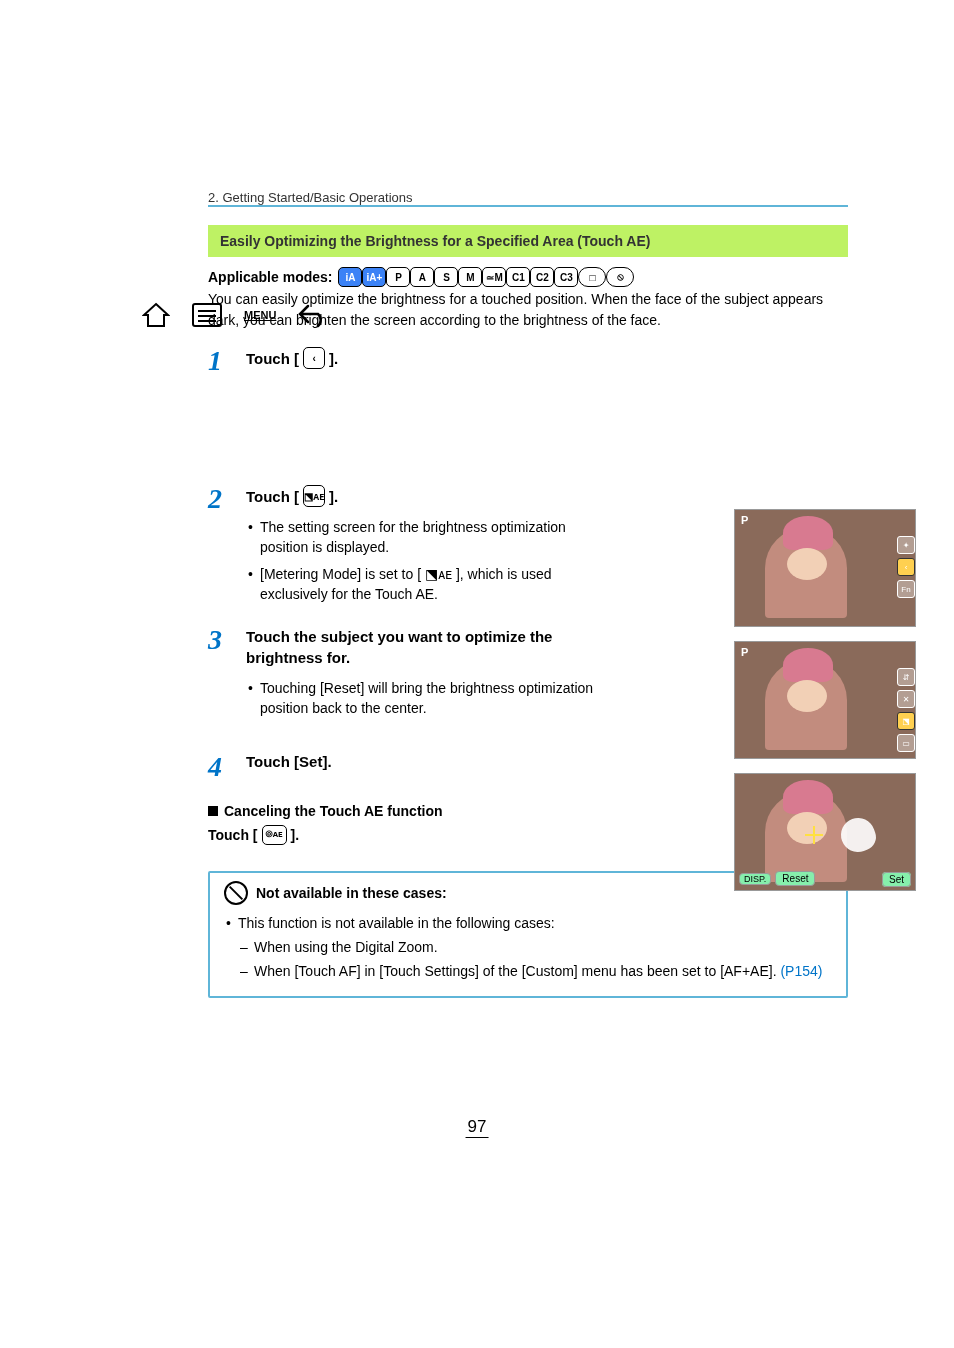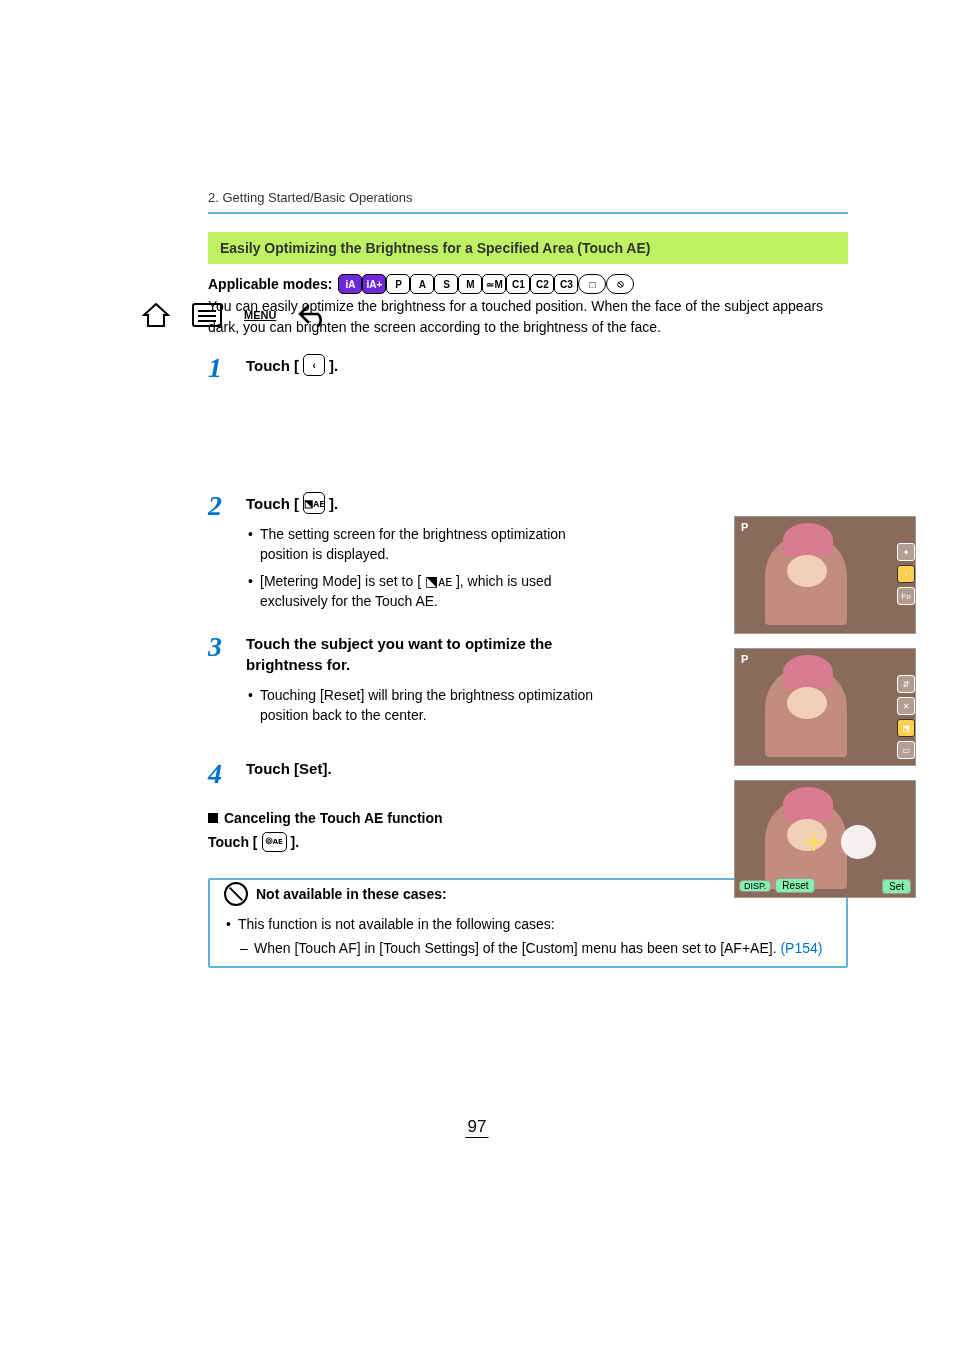--- a/index.html
+++ b/index.html
@@ -7,7 +7,7 @@
 .sidebar{position:absolute;left:142px;top:300px;width:50px;display:flex;flex-direction:row;gap:22px;align-items:center}
 .sidebar-item{width:36px;height:30px;display:flex;align-items:center;justify-content:center;cursor:pointer}
 .content{position:absolute;left:208px;top:190px;width:640px}
-.breadcrumb{font-size:13px;color:#333;padding-bottom:7px;border-bottom:2px solid #5fb5d8}
+.breadcrumb{font-size:13px;color:#333;padding-bottom:0;border-bottom:2px solid #5fb5d8}
 .section-title{background:#bef264;padding:8px 12px;font-weight:bold;font-size:14px;margin-top:18px;color:#333}
 .modes-row{display:flex;align-items:center;margin-top:10px;}
 .modes-label{font-weight:bold;margin-right:6px}

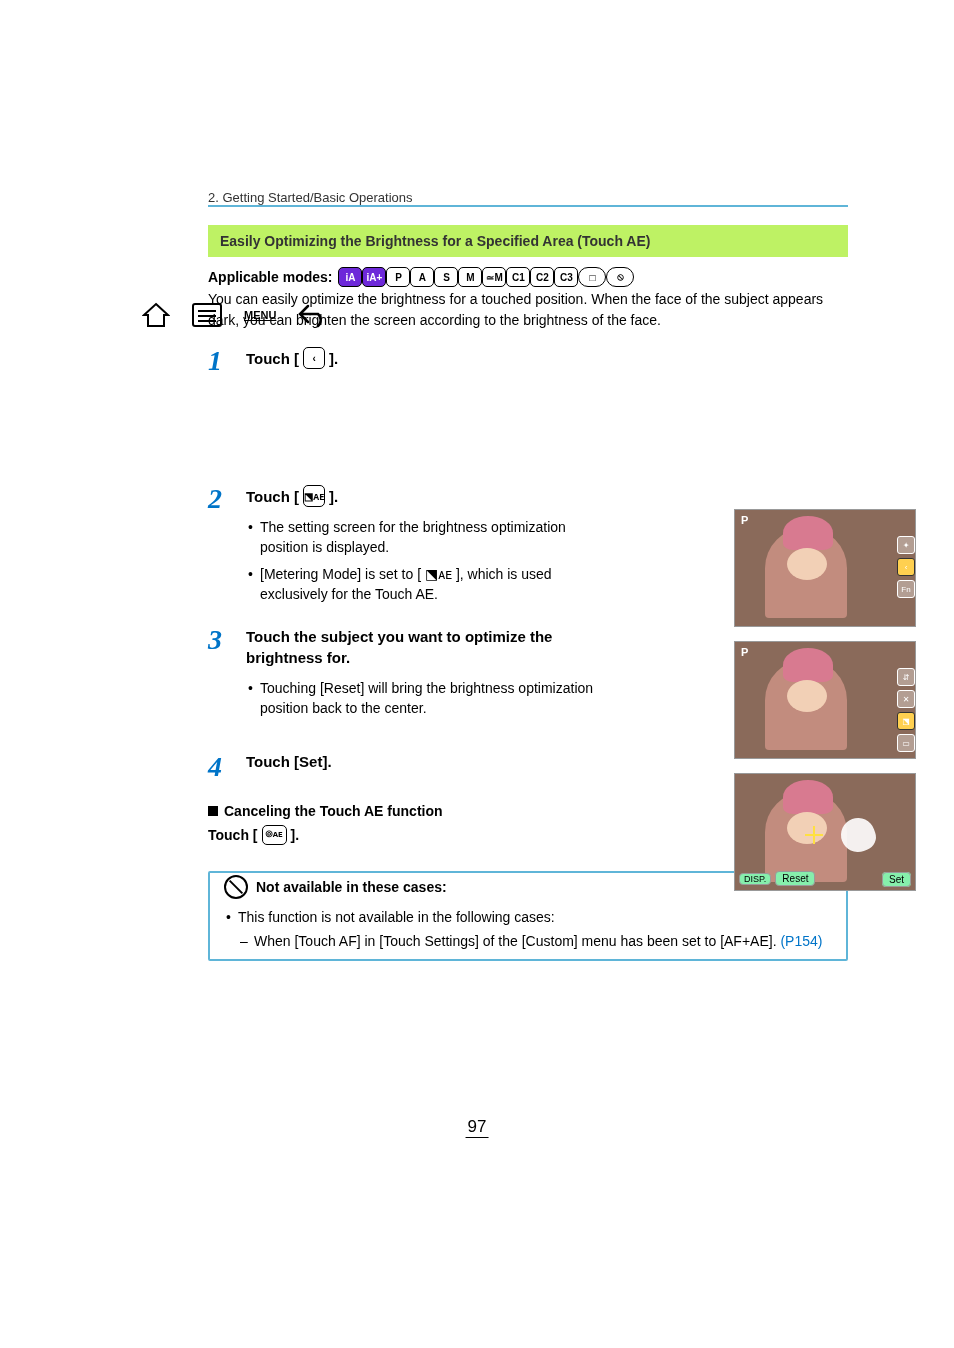--- a/index.html
+++ b/index.html
@@ -12,7 +12,7 @@
 .modes-row{display:flex;align-items:center;margin-top:10px;}
 .modes-label{font-weight:bold;margin-right:6px}
 .mode-icon{display:inline-flex;align-items:center;justify-content:center;border:1.5px solid #000;border-radius:5px;min-width:18px;height:18px;font-size:10px;font-weight:bold;padding:0 2px;font-family:Arial}
-.mode-icon.filled{background:#6d28d9;color:#fff}
+.mode-icon.filled{background:#3b82f6;color:#fff}
 .mode-icon.oval{border-radius:10px;width:22px}
 .intro{margin-top:2px;line-height:1.5}
 .step-row{display:flex;margin-top:16px;align-items:flex-start;gap:14px}

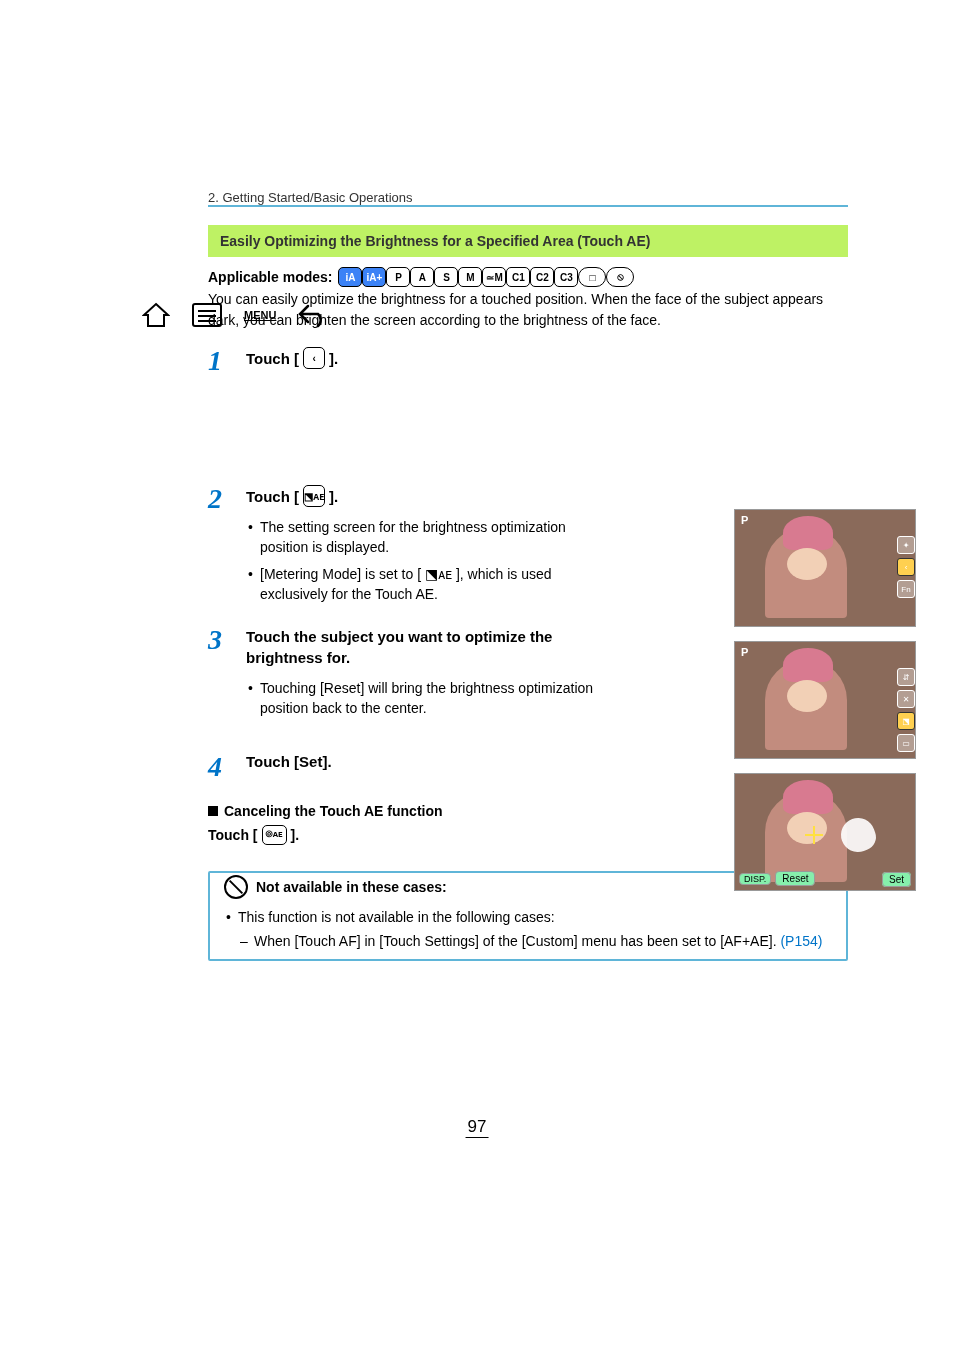--- a/index.html
+++ b/index.html
@@ -43,7 +43,7 @@
 .sub-h{font-weight:bold;display:flex;align-items:center;gap:6px;margin-top:22px}
 .sq{width:10px;height:10px;background:#000;display:inline-block}
 .touch-line{font-weight:bold;margin-top:6px;display:flex;align-items:center;gap:4px}
-.note-box{border:2px solid #5fb5d8;border-radius:2px;padding:2px 14px;margin-top:26px}
+.note-box{border:2px solid #5fb5d8;border-radius:2px;padding:8px 14px;margin-top:26px}
 .note-head{font-weight:bold;display:flex;align-items:center;gap:8px;margin-bottom:8px}
 .note-icon{width:20px;height:20px;border:2px solid #000;border-radius:50%;display:flex;align-items:center;justify-content:center;position:relative}
 .note-icon:after{content:"";position:absolute;width:18px;height:2px;background:#000;transform:rotate(45deg)}

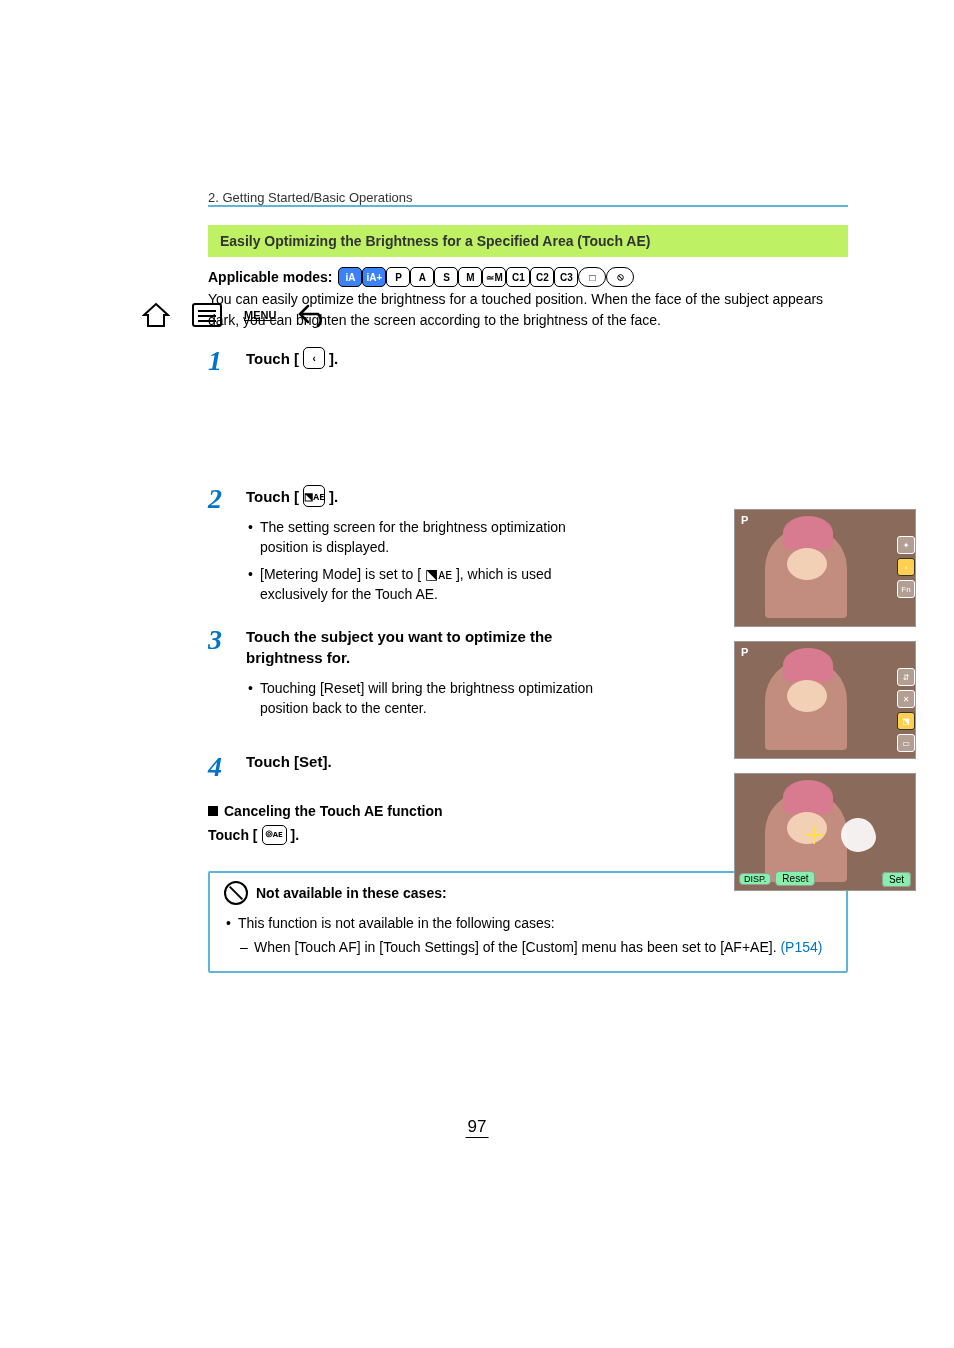--- a/index.html
+++ b/index.html
@@ -207,6 +207,7 @@
         <li>
           <span>This function is not available in the following cases:</span>
           <ul class="dash-list">
+            <li>When using the Digital Zoom.</li>
             <li>
               <span>When [Touch AF] in [Touch Settings] of the [Custom] menu has been set to [AF+AE].</span>
               <span class="link">(P154)</span>

